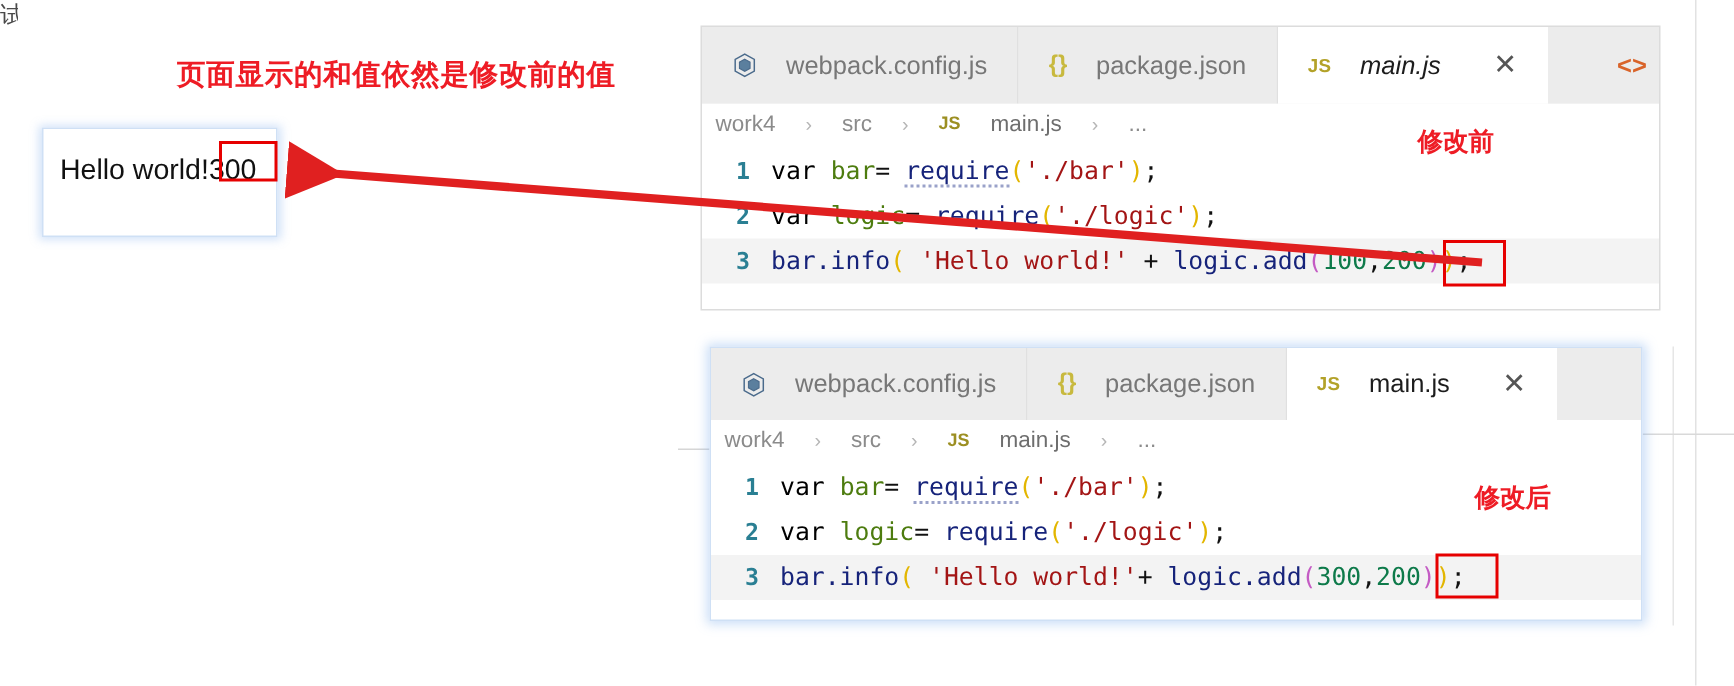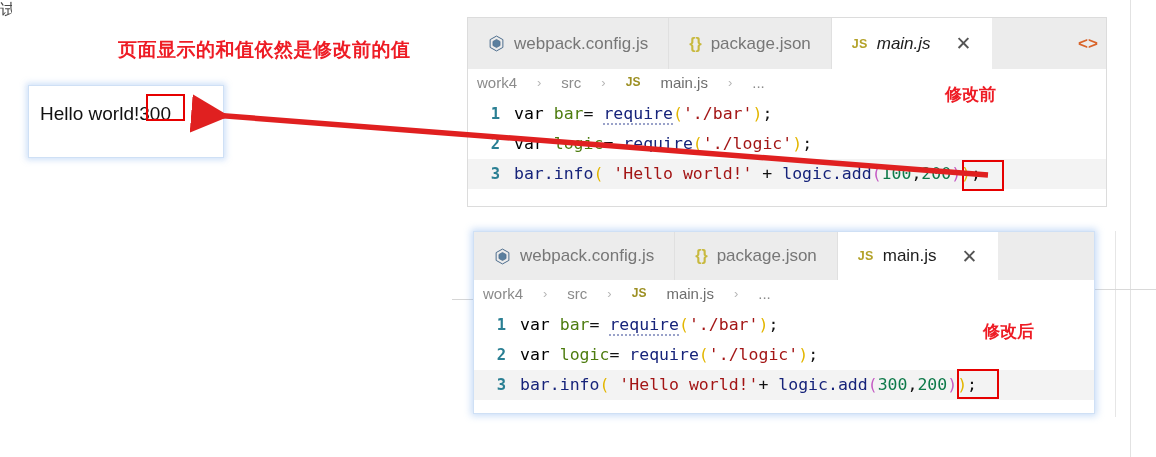--- a/index.html
+++ b/index.html
@@ -42,7 +42,7 @@
   }
   .tabbar{position:relative;height:50px;background:#f2f2f2;display:flex;align-items:stretch;}
   .tab{
-    display:flex;align-items:center;gap:9px;padding:0 20px;background:#ececec;
+    display:flex;align-items:center;gap:19px;padding:0 20px;background:#ececec;
     color:#777;font-size:17px;white-space:nowrap;position:relative;
   }
   .tab.active{background:#ffffff;color:#222;}

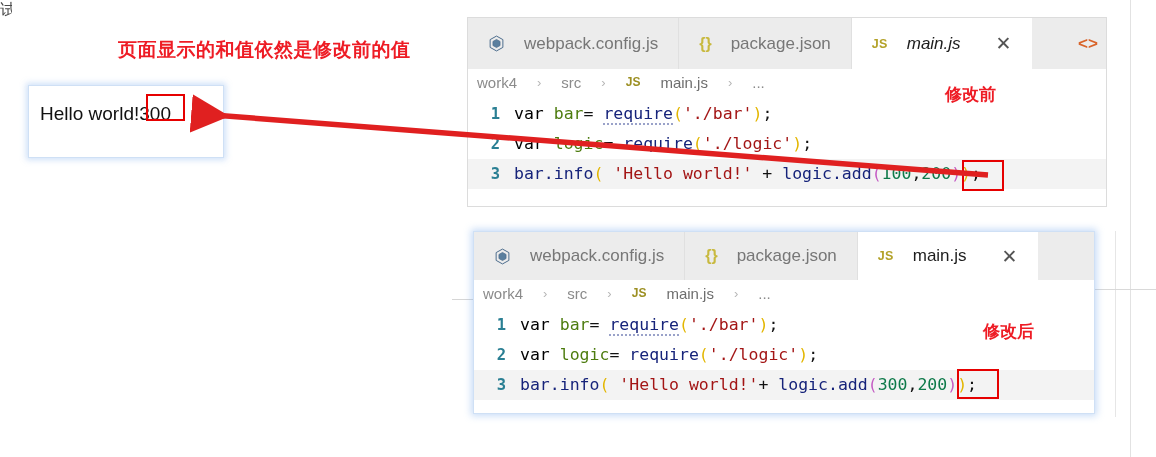--- a/index.html
+++ b/index.html
@@ -19,7 +19,7 @@
 
   
   #output-panel{
-    position:absolute;left:28px;top:85px;width:196px;height:73px;
+    position:absolute;left:28px;top:85px;width:157px;height:73px;
     background:#ffffff;border:1px solid #cfe0f5;
     box-shadow:0 0 6px 2px rgba(120,170,235,.35);
     box-sizing:border-box;

